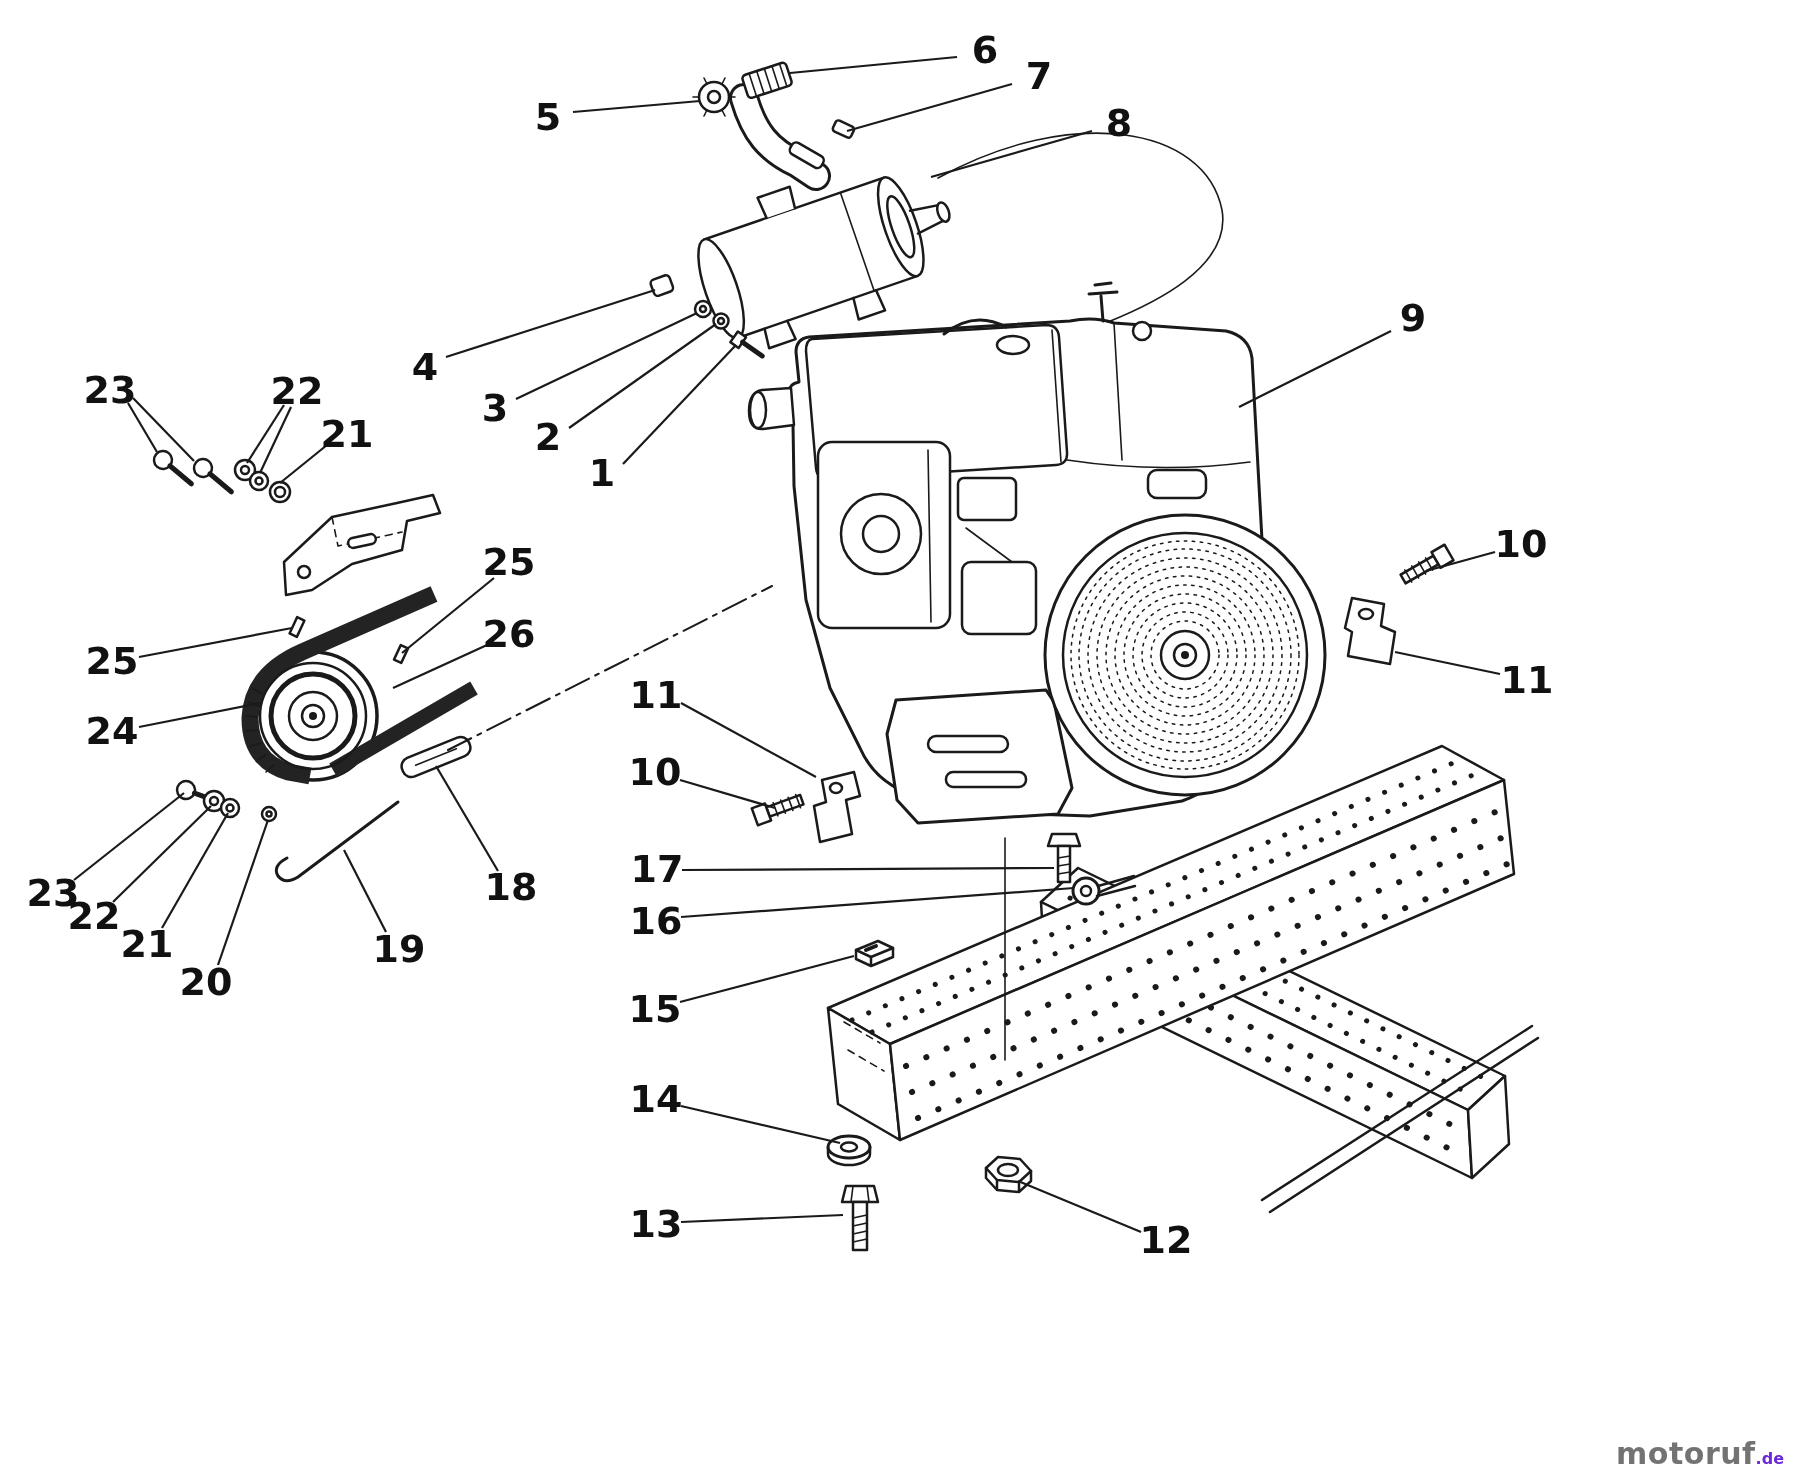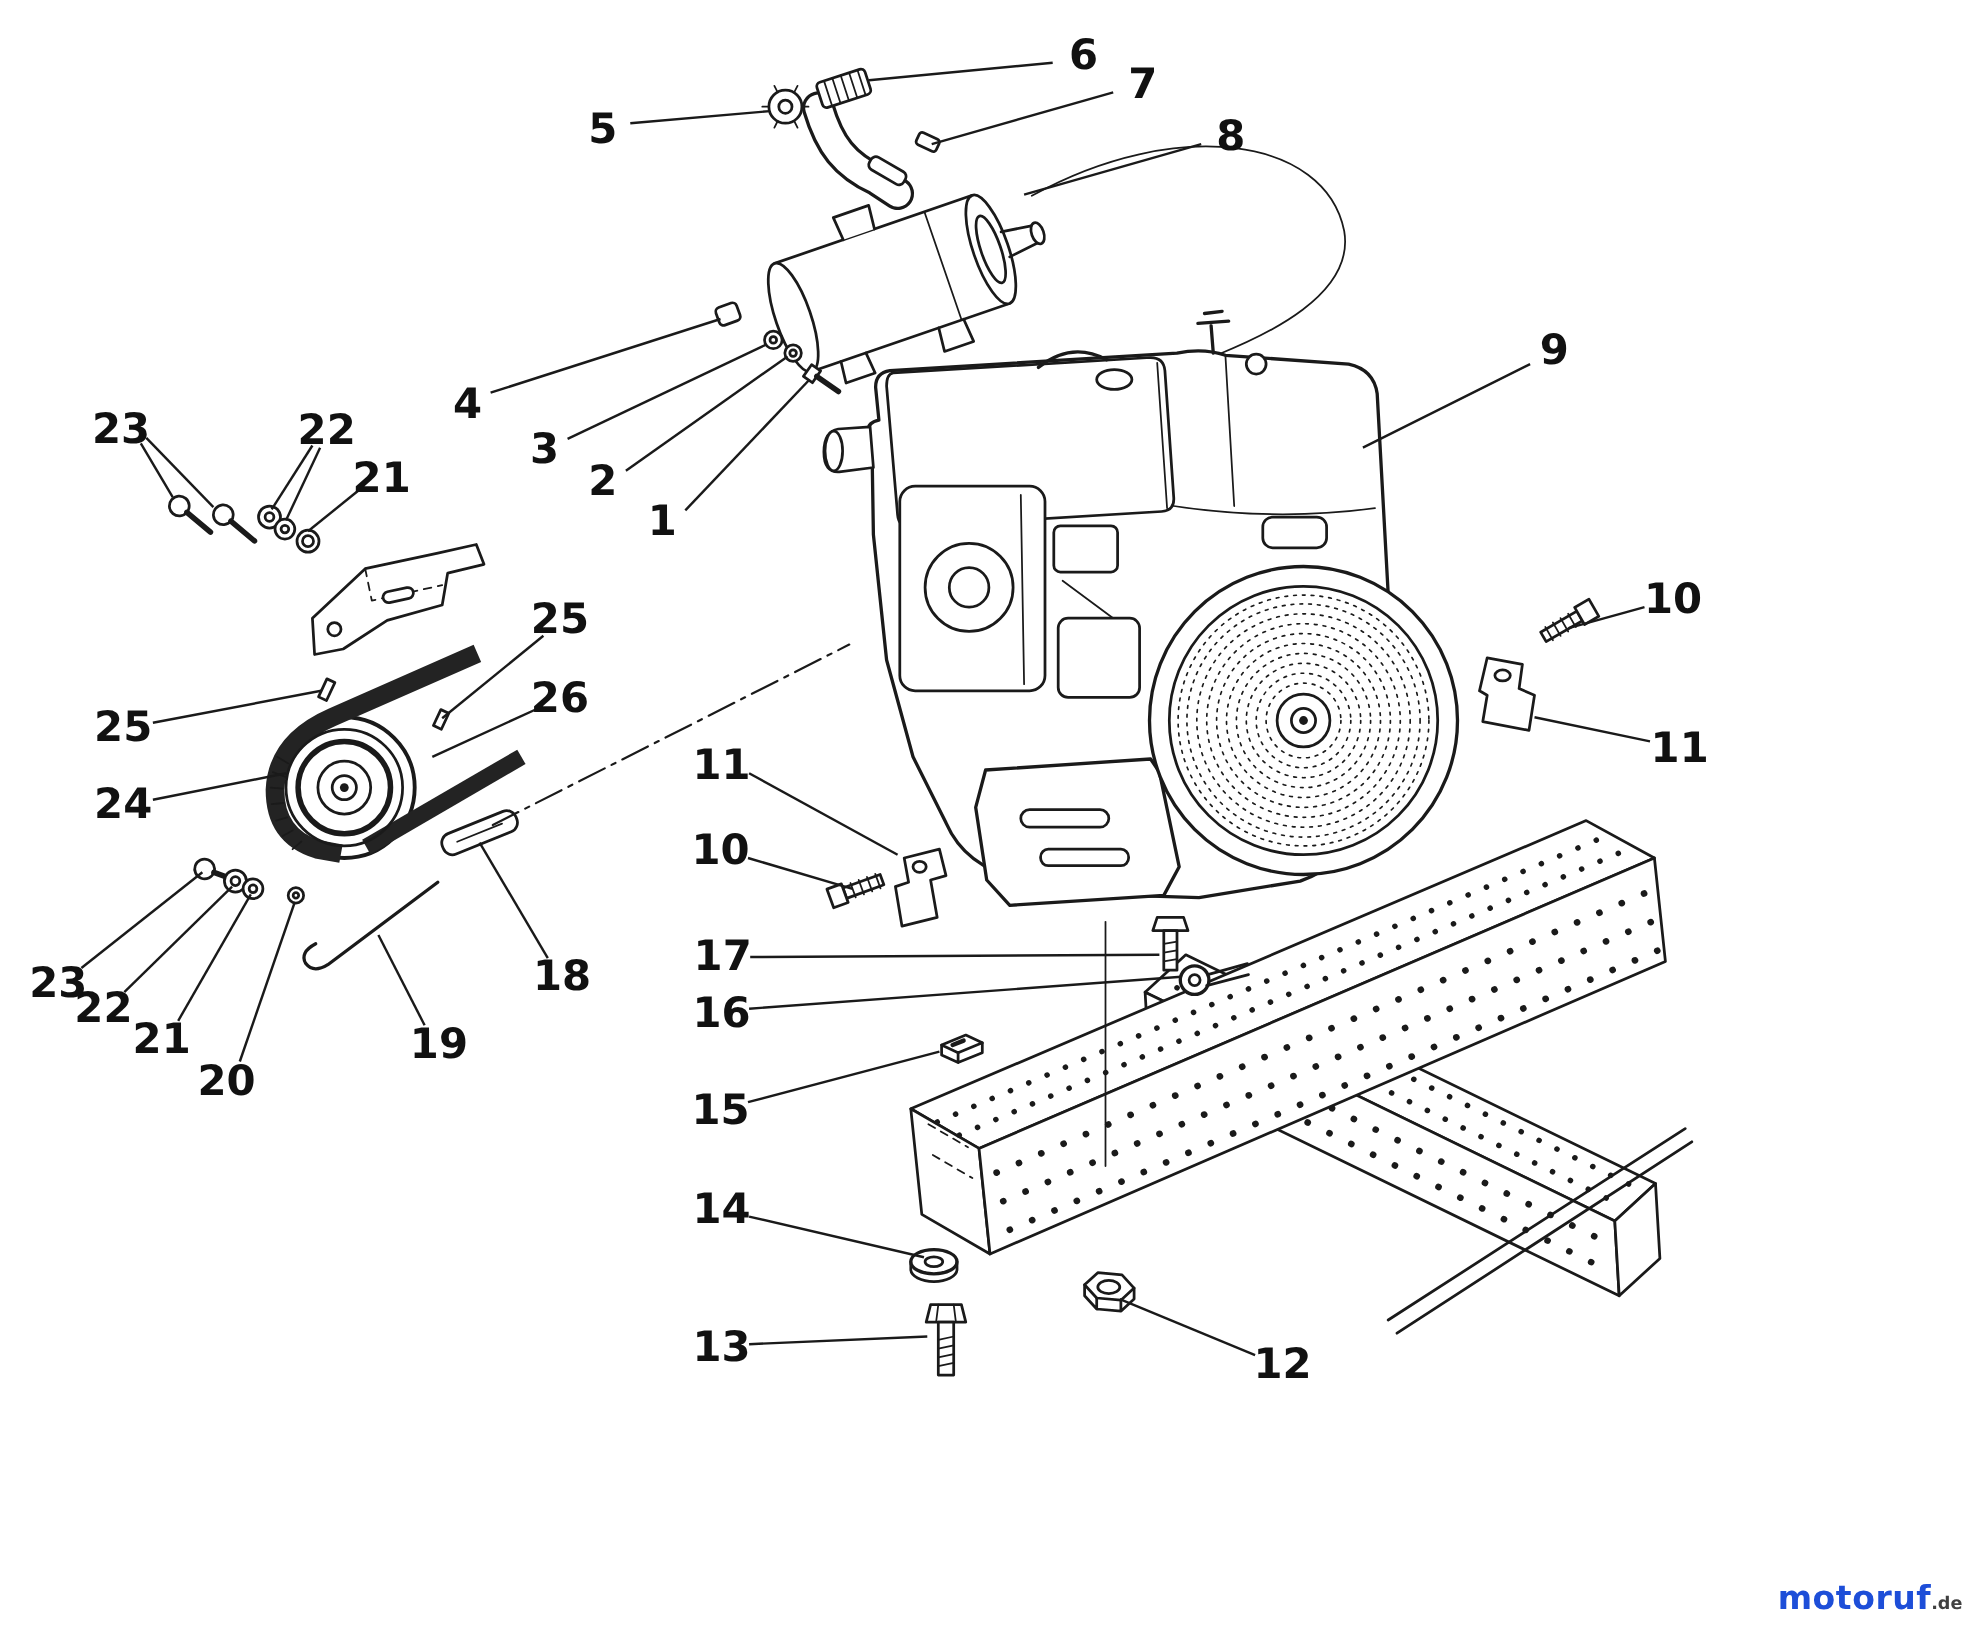--- a/index.html
+++ b/index.html
@@ -339,6 +339,6 @@
 </svg>
 </div>
 
-<div class="watermark"><span class="brand" style="color: #1d4ed8;">motoruf</span><span class="suffix" style="color: #404040; text-align: center;">.de</span></div>
+<div class="watermark"><span class="brand" style="color: #737373;">motoruf</span><span class="suffix" style="color: #404040; text-align: center;">.de</span></div>
 
 </body></html>

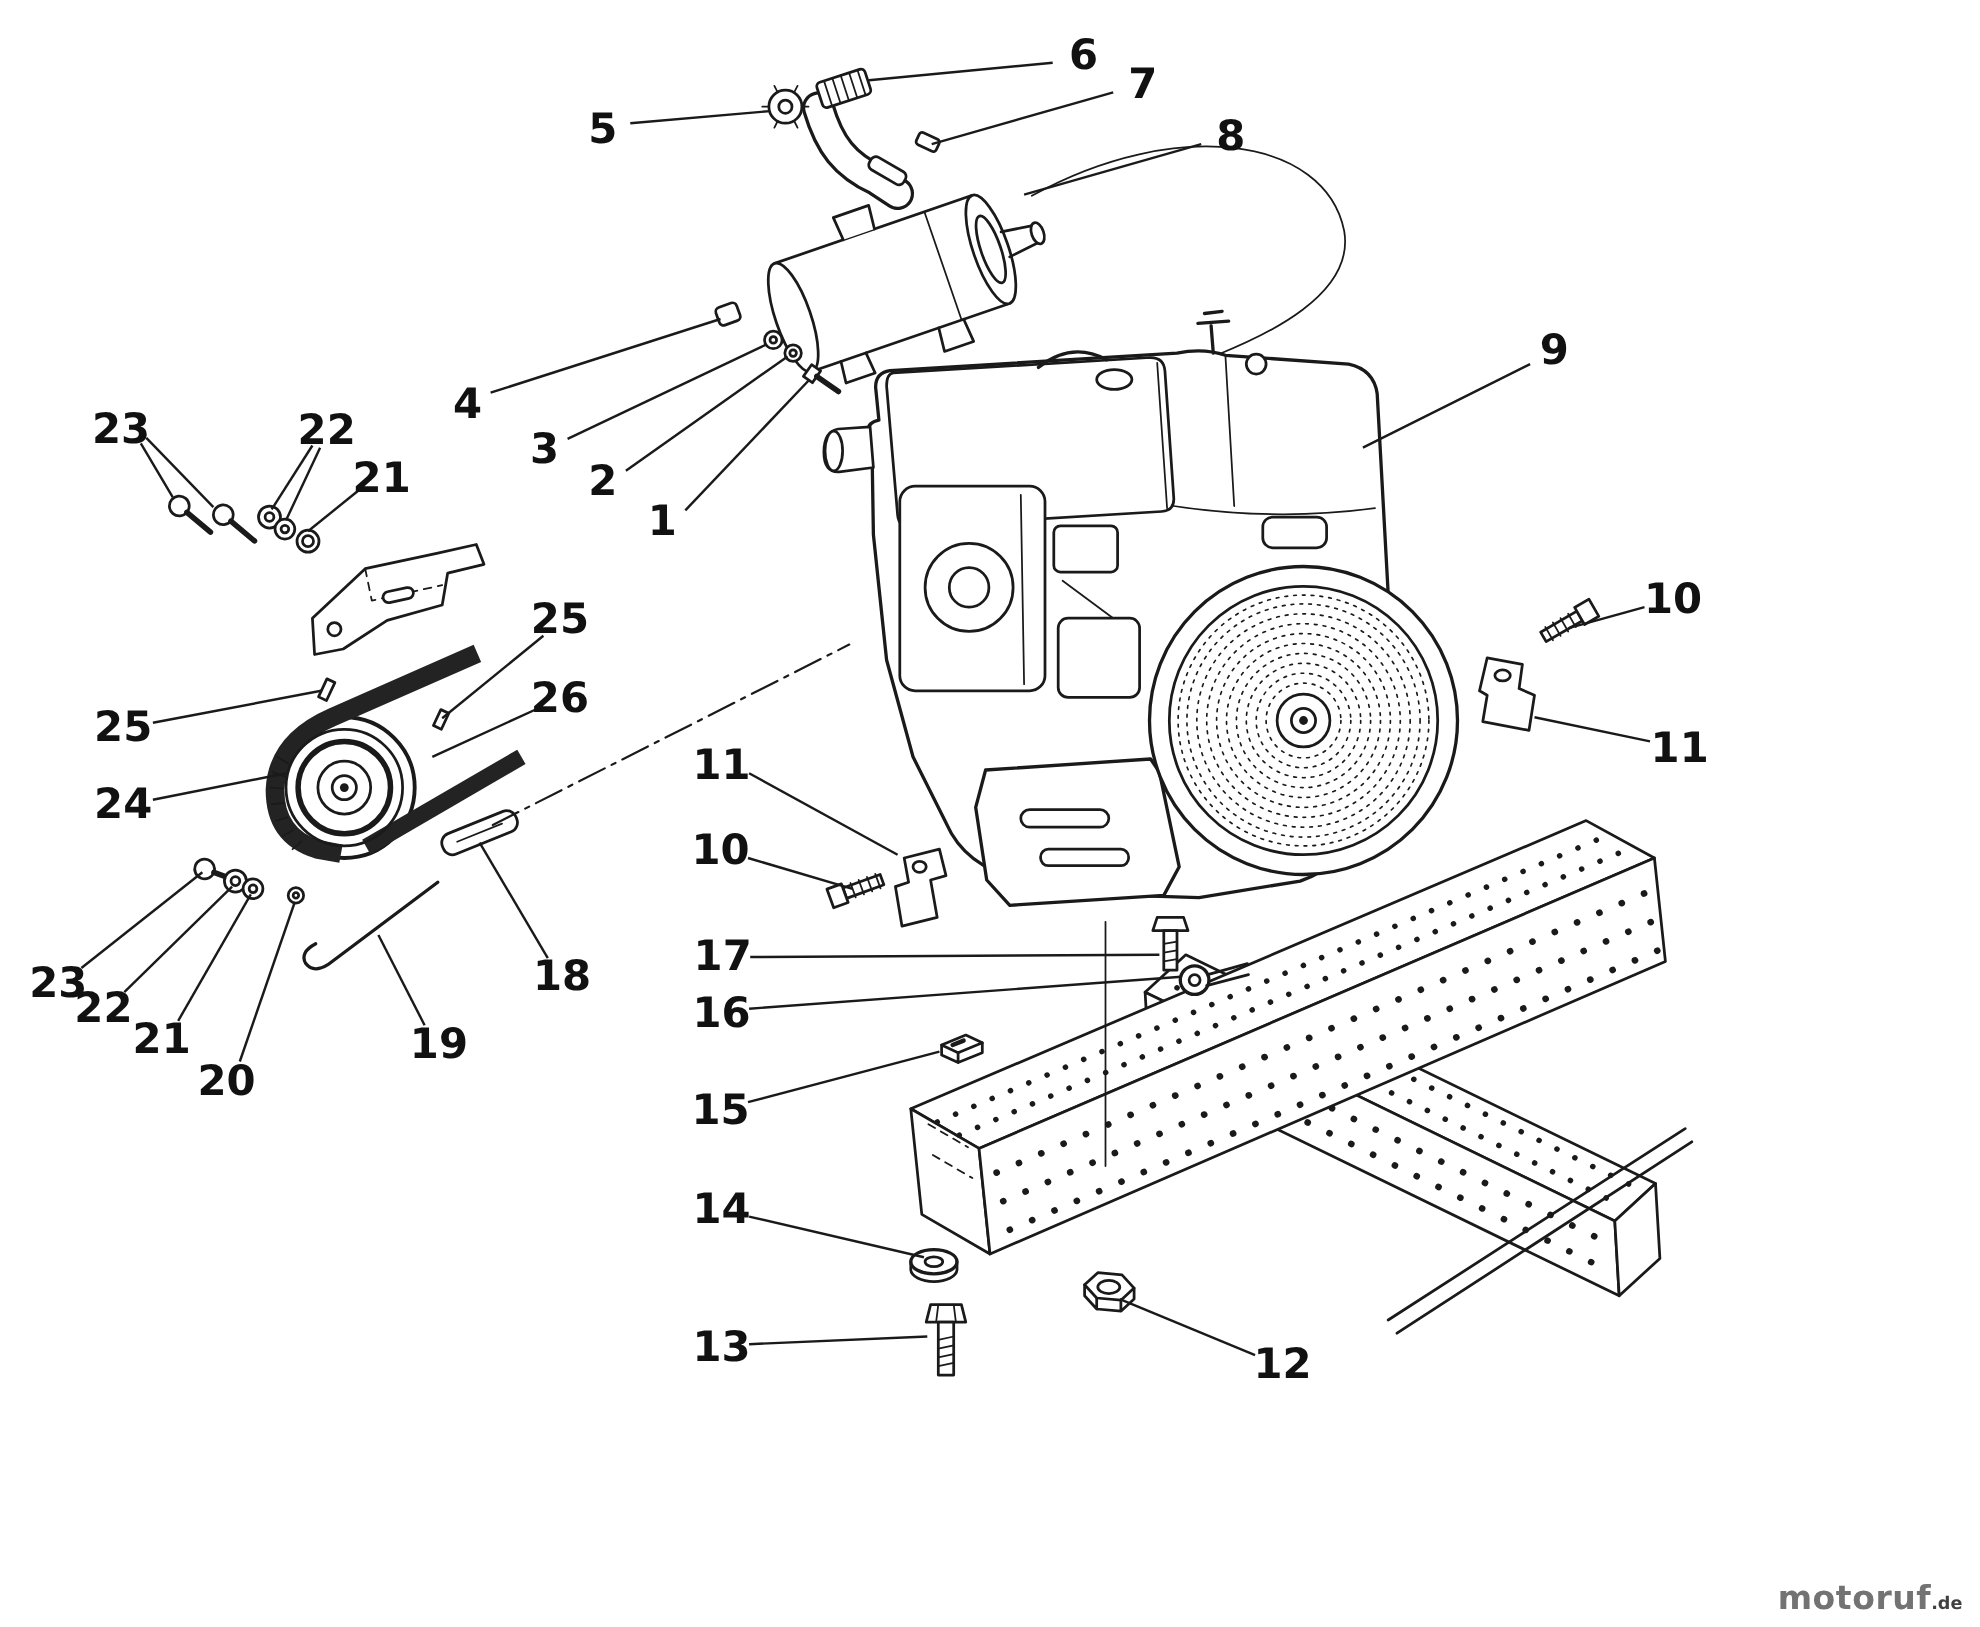--- a/index.html
+++ b/index.html
@@ -339,6 +339,6 @@
 </svg>
 </div>
 
-<div class="watermark"><span class="brand" style="color: #737373;">motoruf</span><span class="suffix" style="color: #404040; text-align: center;">.de</span></div>
+<div class="watermark"><span class="brand" style="color: #737373;">motoruf</span><span class="suffix" style="color: #6d28d9; text-align: center;">.de</span></div>
 
 </body></html>

